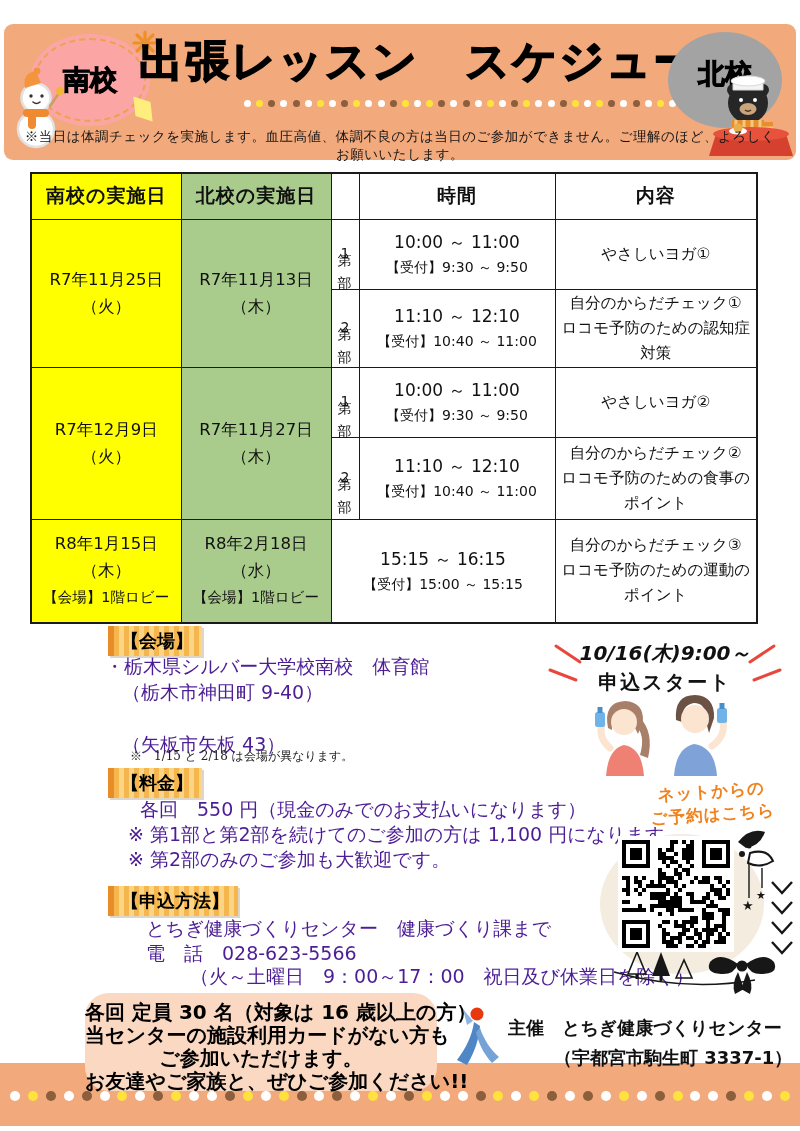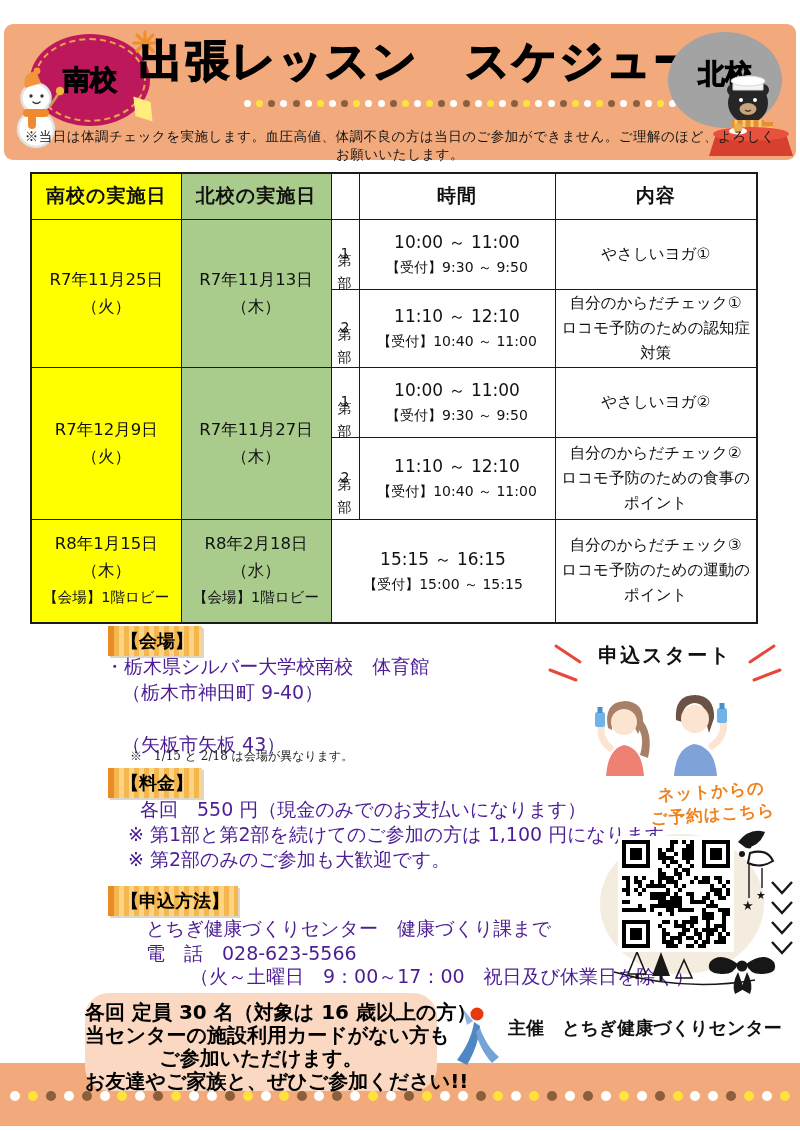--- a/index.html
+++ b/index.html
@@ -11,7 +11,7 @@
   .banner{left:4px;top:24px;width:792px;height:136px;background:#F2A97C;border-radius:9px;}
   .title{left:135px;top:8px;width:540px;text-align:center;font-size:44px;font-weight:900;
          letter-spacing:2px;color:#000;-webkit-text-stroke:1.5px #000;white-space:nowrap;}
-  .badge-south{left:26px;top:10px;width:120px;height:92px;background:#be185d;border-radius:50%;}
+  .badge-south{left:26px;top:10px;width:120px;height:92px;background:#fca5a5;border-radius:50%;}
   .badge-south .dash{position:absolute;inset:4px;border:2px dashed #E8A54A;border-radius:50%;}
   .badge-south .tail{position:absolute;left:104px;top:66px;width:18px;height:18px;background:#FFEE7E;
                      transform:rotate(18deg) skew(24deg);}

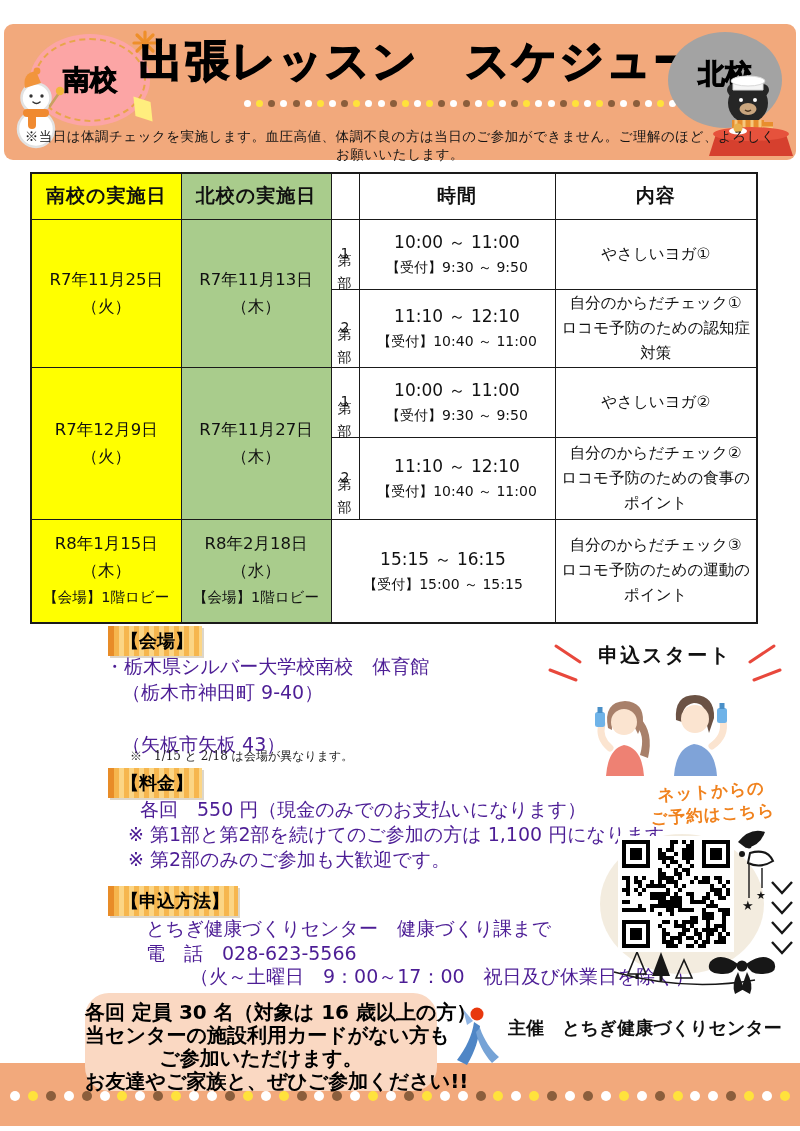--- a/index.html
+++ b/index.html
@@ -302,6 +302,7 @@
           <line x1="232" y1="30" x2="206" y2="40"></line>
       </g>
     </svg>
+    <div class="l1" style="position:relative;">10/16(木)9:00～</div>
     <div class="l2" style="position:relative;">申込スタート</div>
   </div>
 

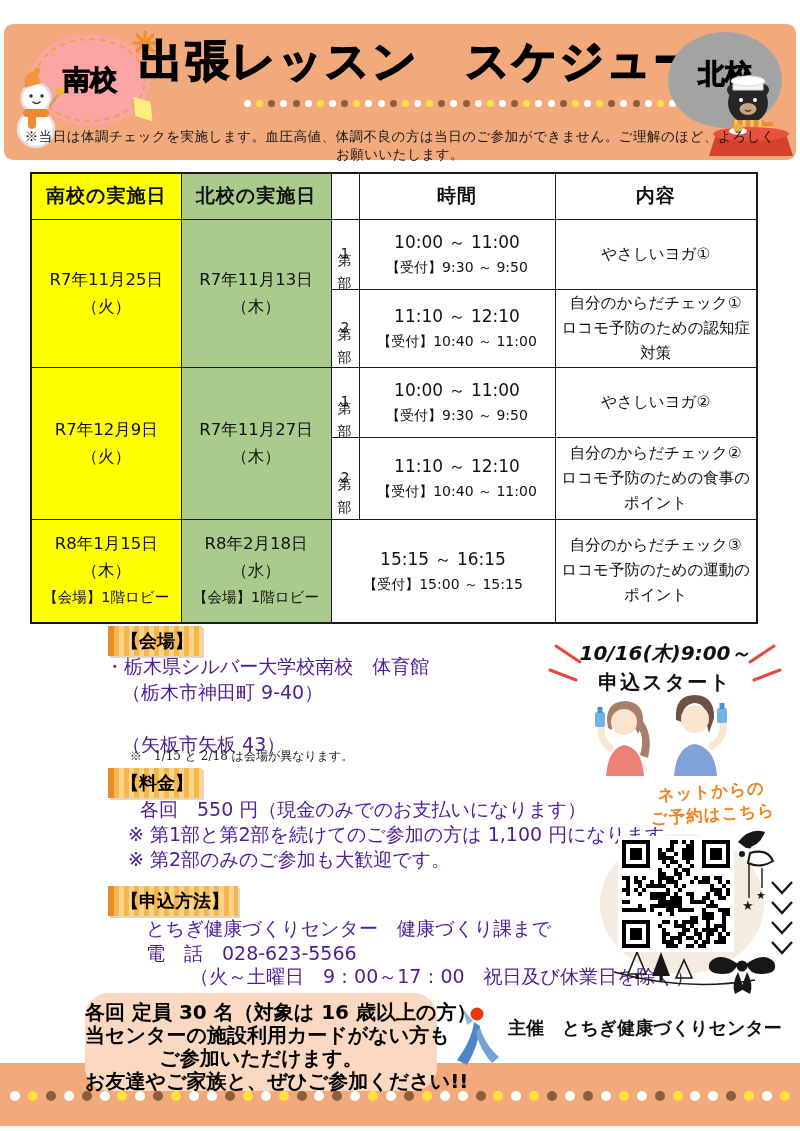--- a/index.html
+++ b/index.html
@@ -641,6 +641,7 @@
     <div>
       <span>主催</span>　<span>とちぎ健康づくりセンター</span>
     </div>
+    <div class="addr">（宇都宮市駒生町 3337-1）</div>
   </div>
 
   <div class="abs footer-dots">

